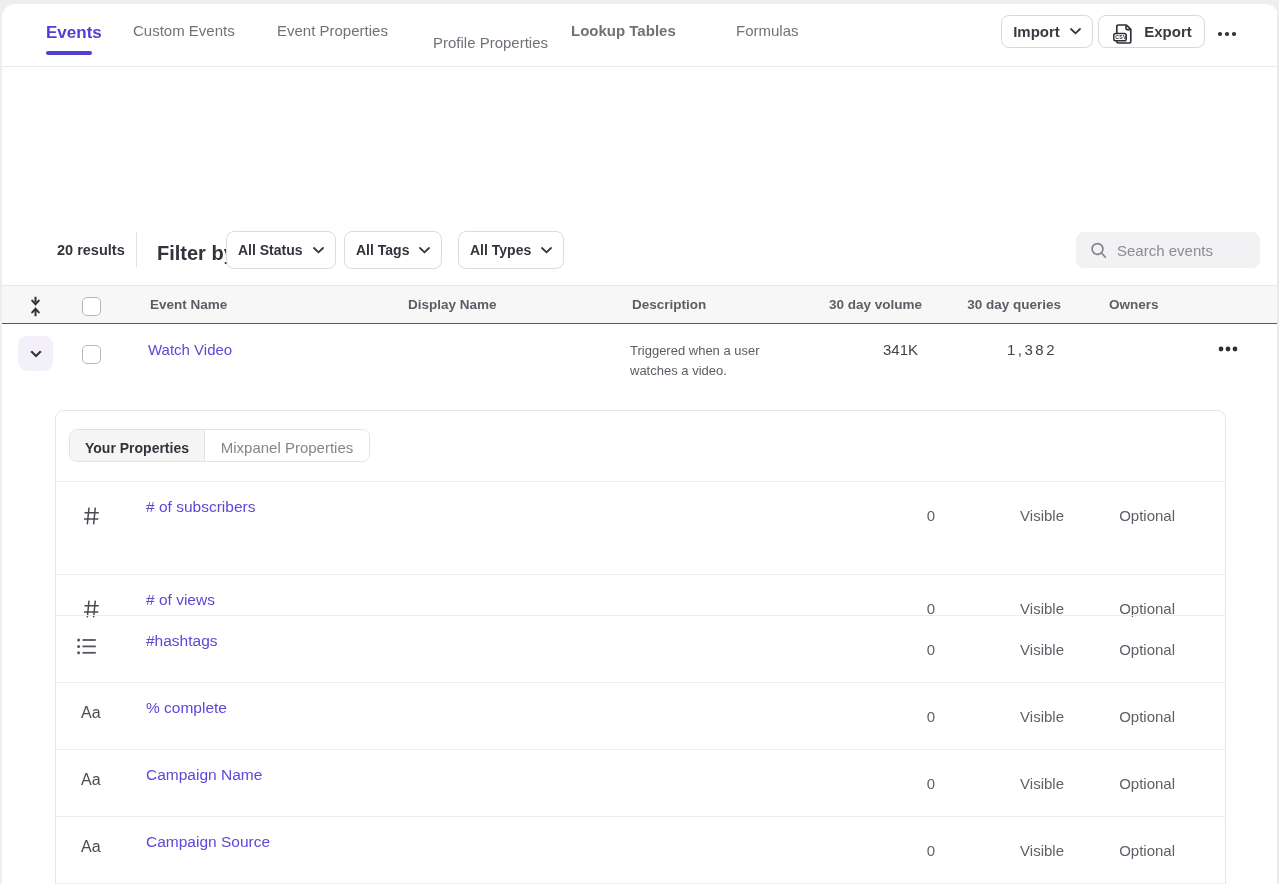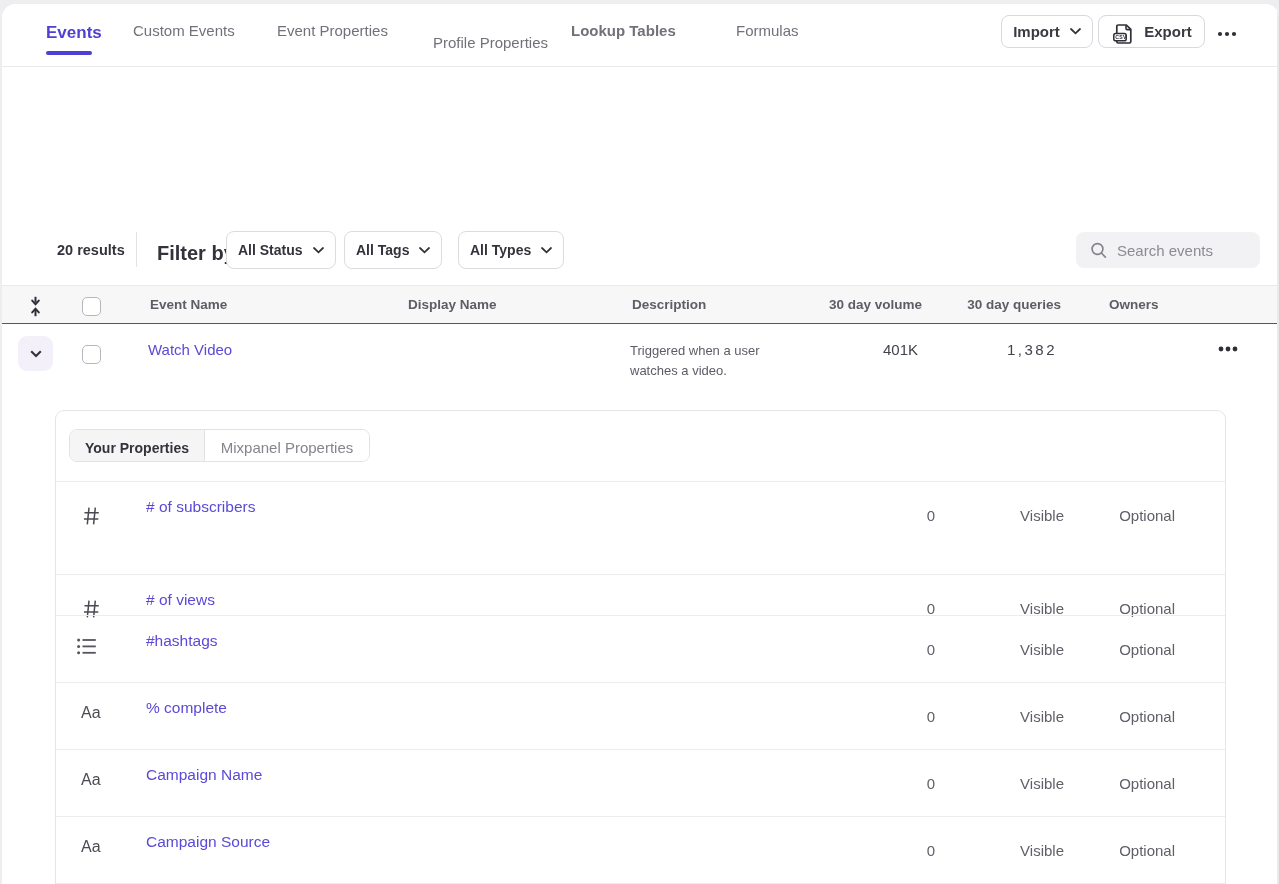--- a/index.html
+++ b/index.html
@@ -136,7 +136,7 @@
     <div class="checkbox" style="left:80px; top:21px;"></div>
     <div class="cell link" style="left:146px; top:17px; font-size:15px;">Watch Video</div>
     <div class="cell desc" style="left:628px; top:17px;">Triggered when a user<br>watches a video.</div>
-    <div class="cell num" style="left:818px; top:17px; width:98px; text-align:right;">401K</div>
+    <div class="cell num" style="left:818px; top:17px; width:98px; text-align:right;">341K</div>
     <div class="cell num" style="left:955px; top:17px; width:100px; text-align:right; letter-spacing:2.5px;">1,382</div>
     <svg width="20" height="6" viewBox="0 0 20 6" style="position:absolute; left:1216px; top:22px;">
       <circle cx="3" cy="3" r="2.4" fill="#2f2f37"></circle>

